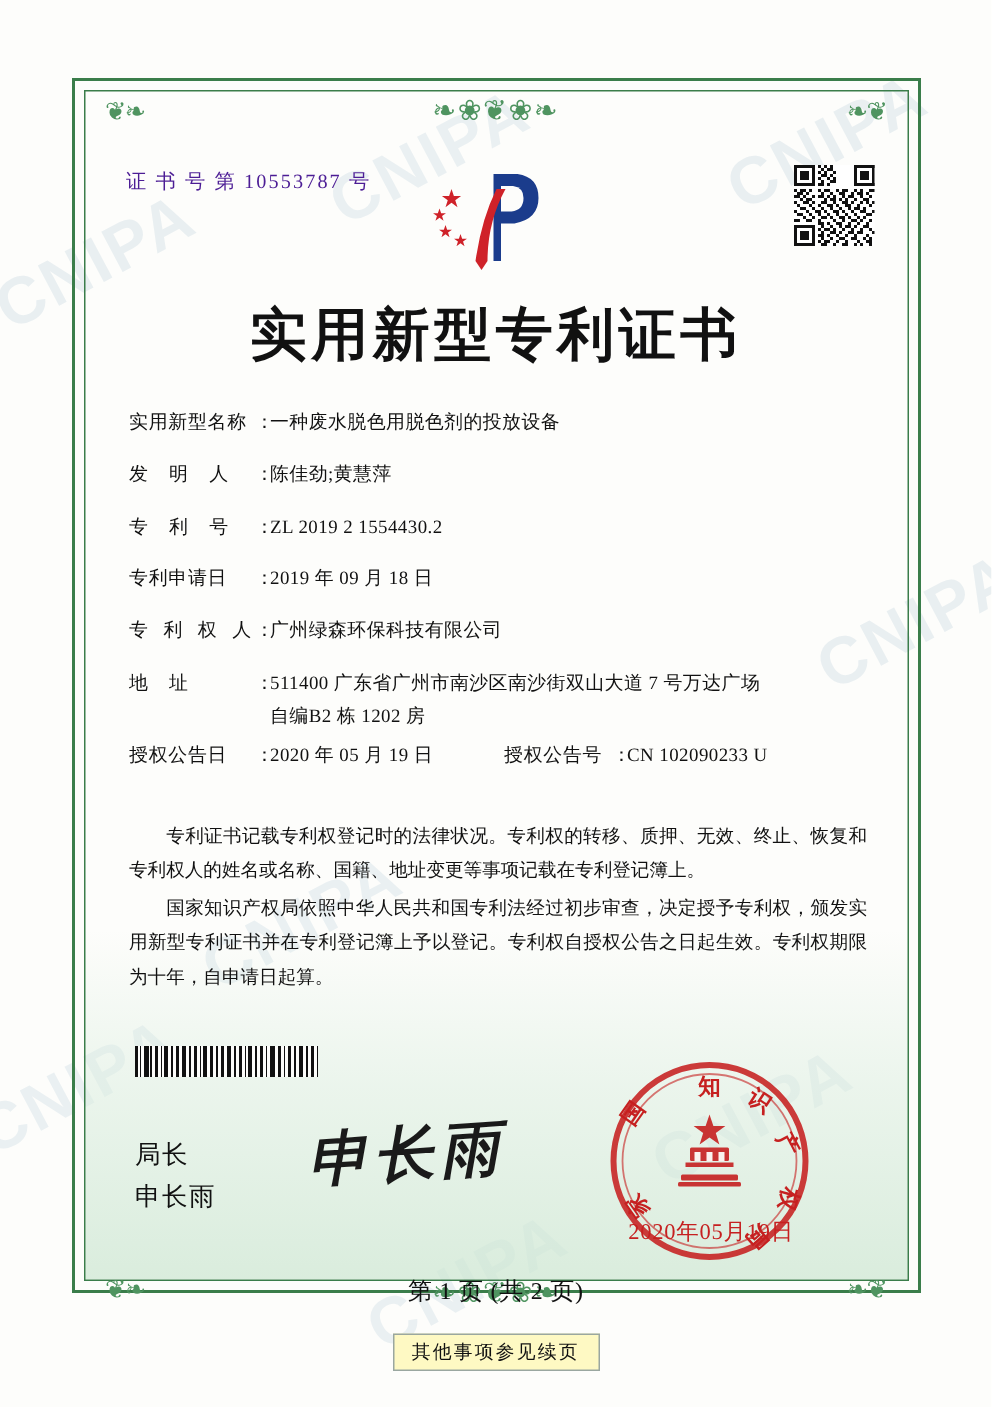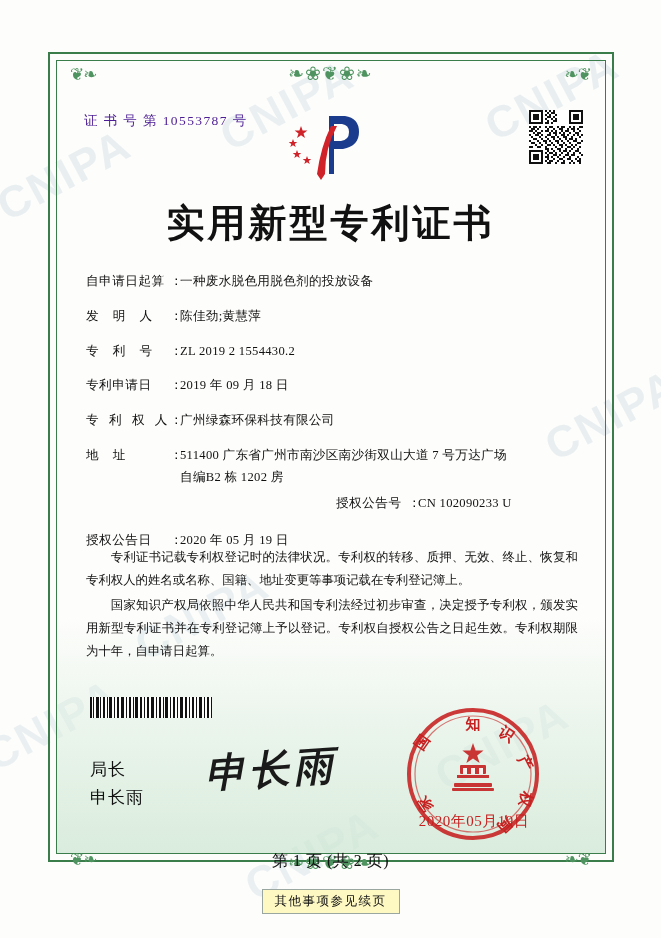--- a/index.html
+++ b/index.html
@@ -507,7 +507,7 @@
   <div class="fields">
 
     <div class="row">
-      <div class="label">自申请日起算</div>
+      <div class="label">实用新型名称</div>
       <div class="colon">：</div>
       <div class="value">一种废水脱色用脱色剂的投放设备</div>
     </div>

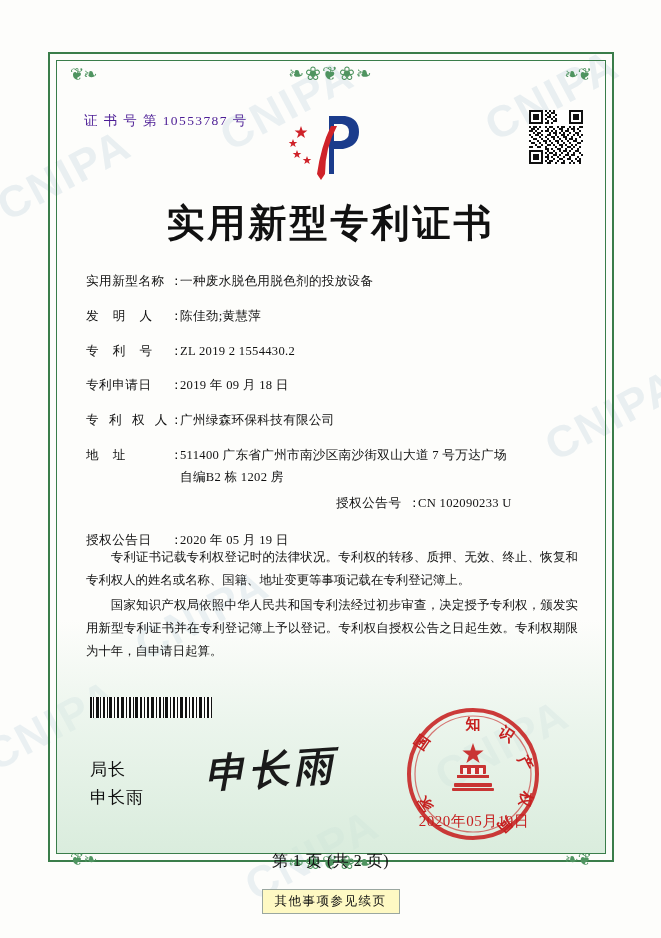--- a/index.html
+++ b/index.html
@@ -179,7 +179,7 @@
     letter-spacing: 0.3px;
   }
   .row-split { display: flex; align-items: flex-start; }
-  .split-left { width: 250px; flex: 0 0 250px; display: flex; margin-top: 37px; }
+  .split-left { width: 250px; flex: 0 0 250px; display: flex; }
   .split-right { flex: 1; display: flex; }
   .split-right .label { width: 72px; flex: 0 0 72px; }
 

